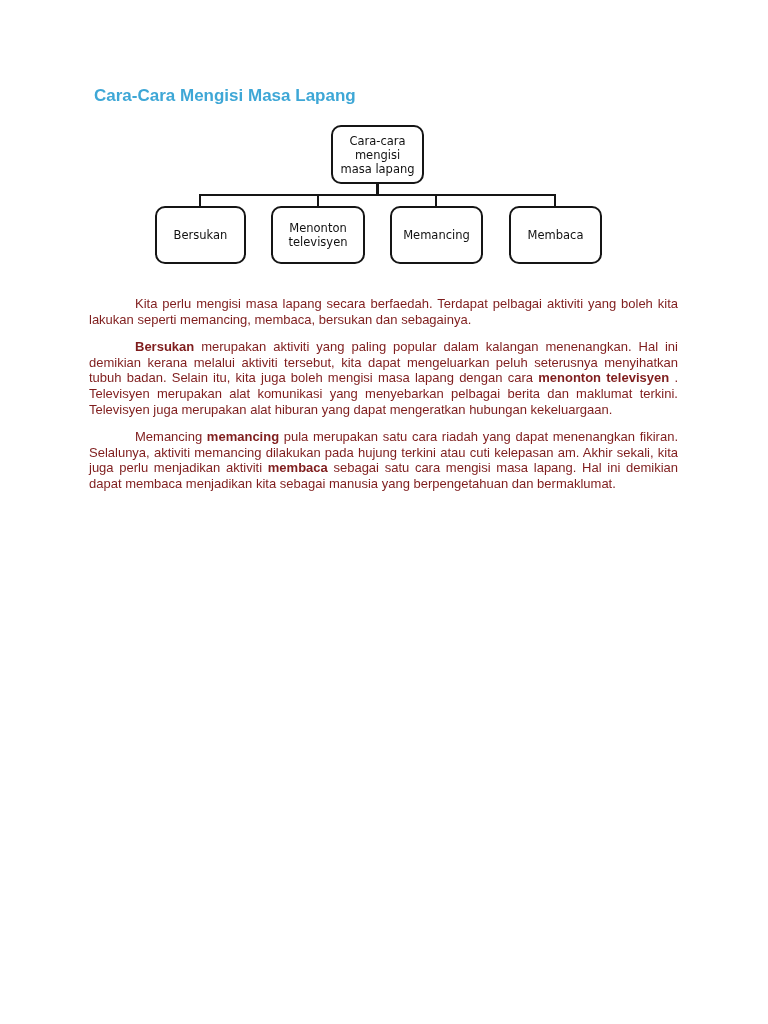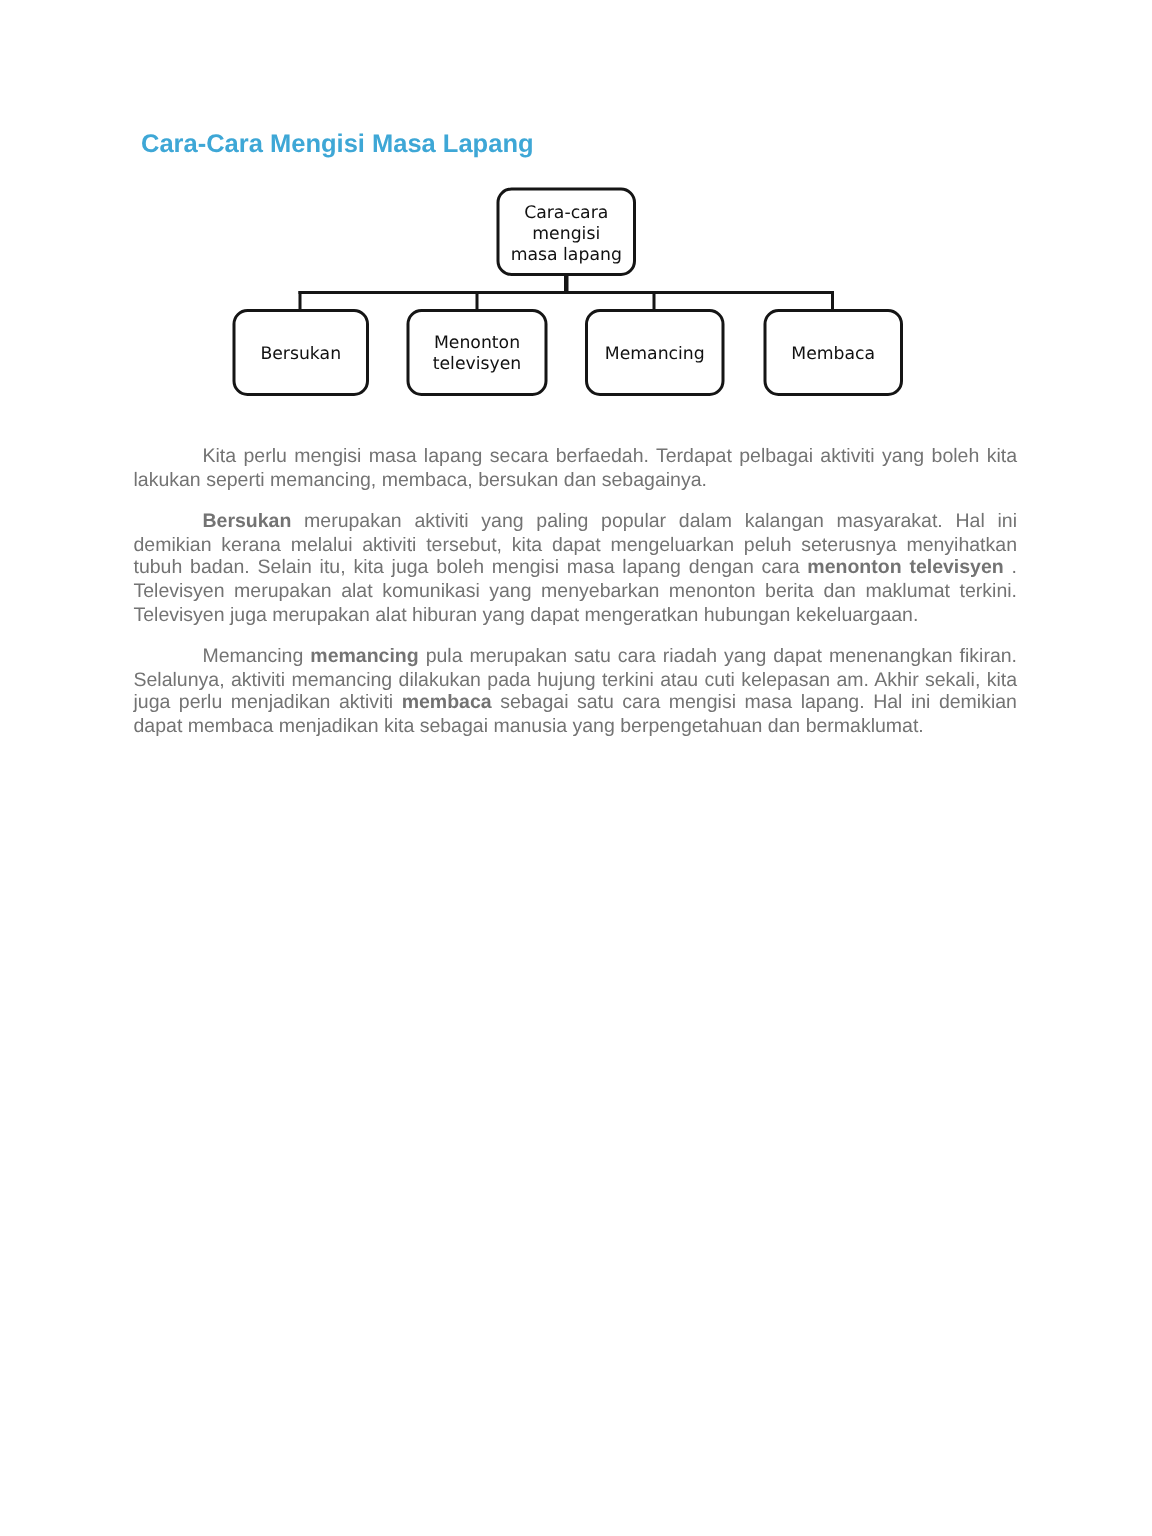--- a/index.html
+++ b/index.html
@@ -59,7 +59,7 @@
     width: 589px;
     font-size: 13px;
     line-height: 15.6px;
-    color: #737373;
+    color: #7f1d1d;
     text-align: justify;
     font-family: "Liberation Sans", sans-serif;
   }

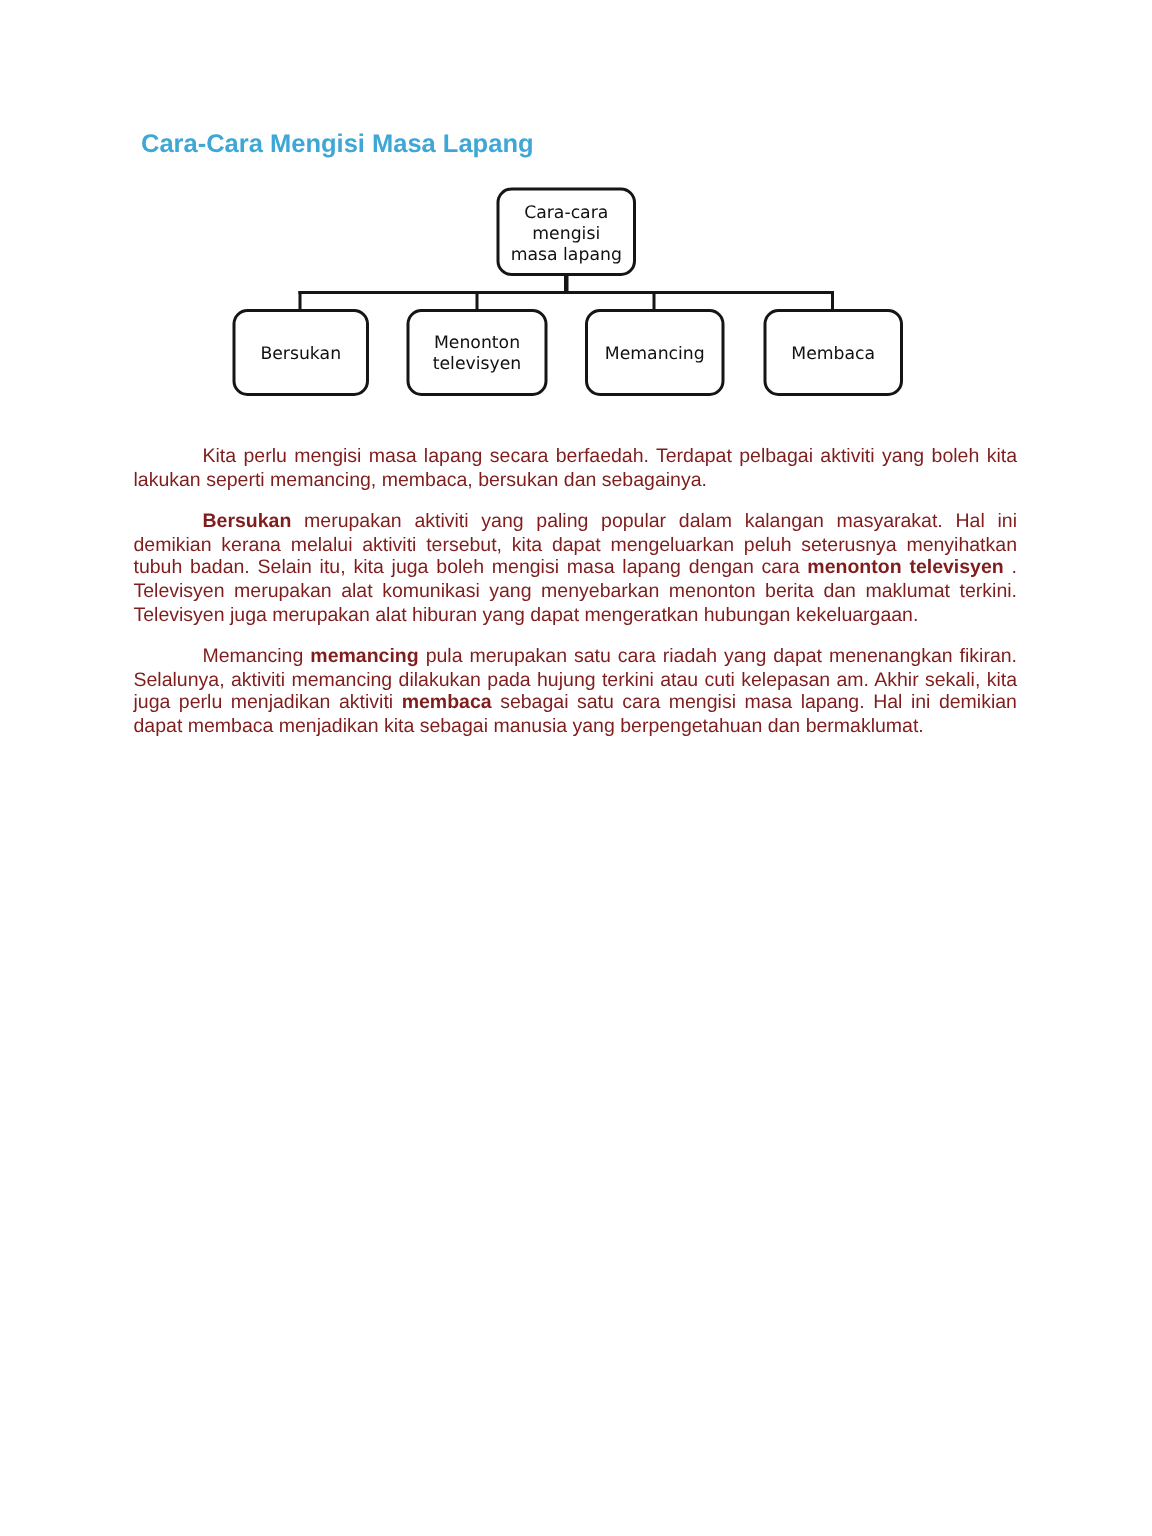--- a/index.html
+++ b/index.html
@@ -105,7 +105,7 @@
     </p>
     <p>
       <span class="b">Bersukan</span>
-      <span> merupakan aktiviti yang paling popular dalam kalangan masyarakat. Hal ini demikian kerana melalui aktiviti tersebut, kita dapat mengeluarkan peluh seterusnya menyihatkan tubuh badan. Selain itu, kita juga boleh mengisi masa lapang dengan cara </span>
+      <span> merupakan aktiviti yang paling popular dalam kalangan menenangkan. Hal ini demikian kerana melalui aktiviti tersebut, kita dapat mengeluarkan peluh seterusnya menyihatkan tubuh badan. Selain itu, kita juga boleh mengisi masa lapang dengan cara </span>
       <span class="b">menonton televisyen</span>
       <span>. Televisyen merupakan alat komunikasi yang menyebarkan menonton berita dan maklumat terkini. Televisyen juga merupakan alat hiburan yang dapat mengeratkan hubungan kekeluargaan.</span>
     </p>

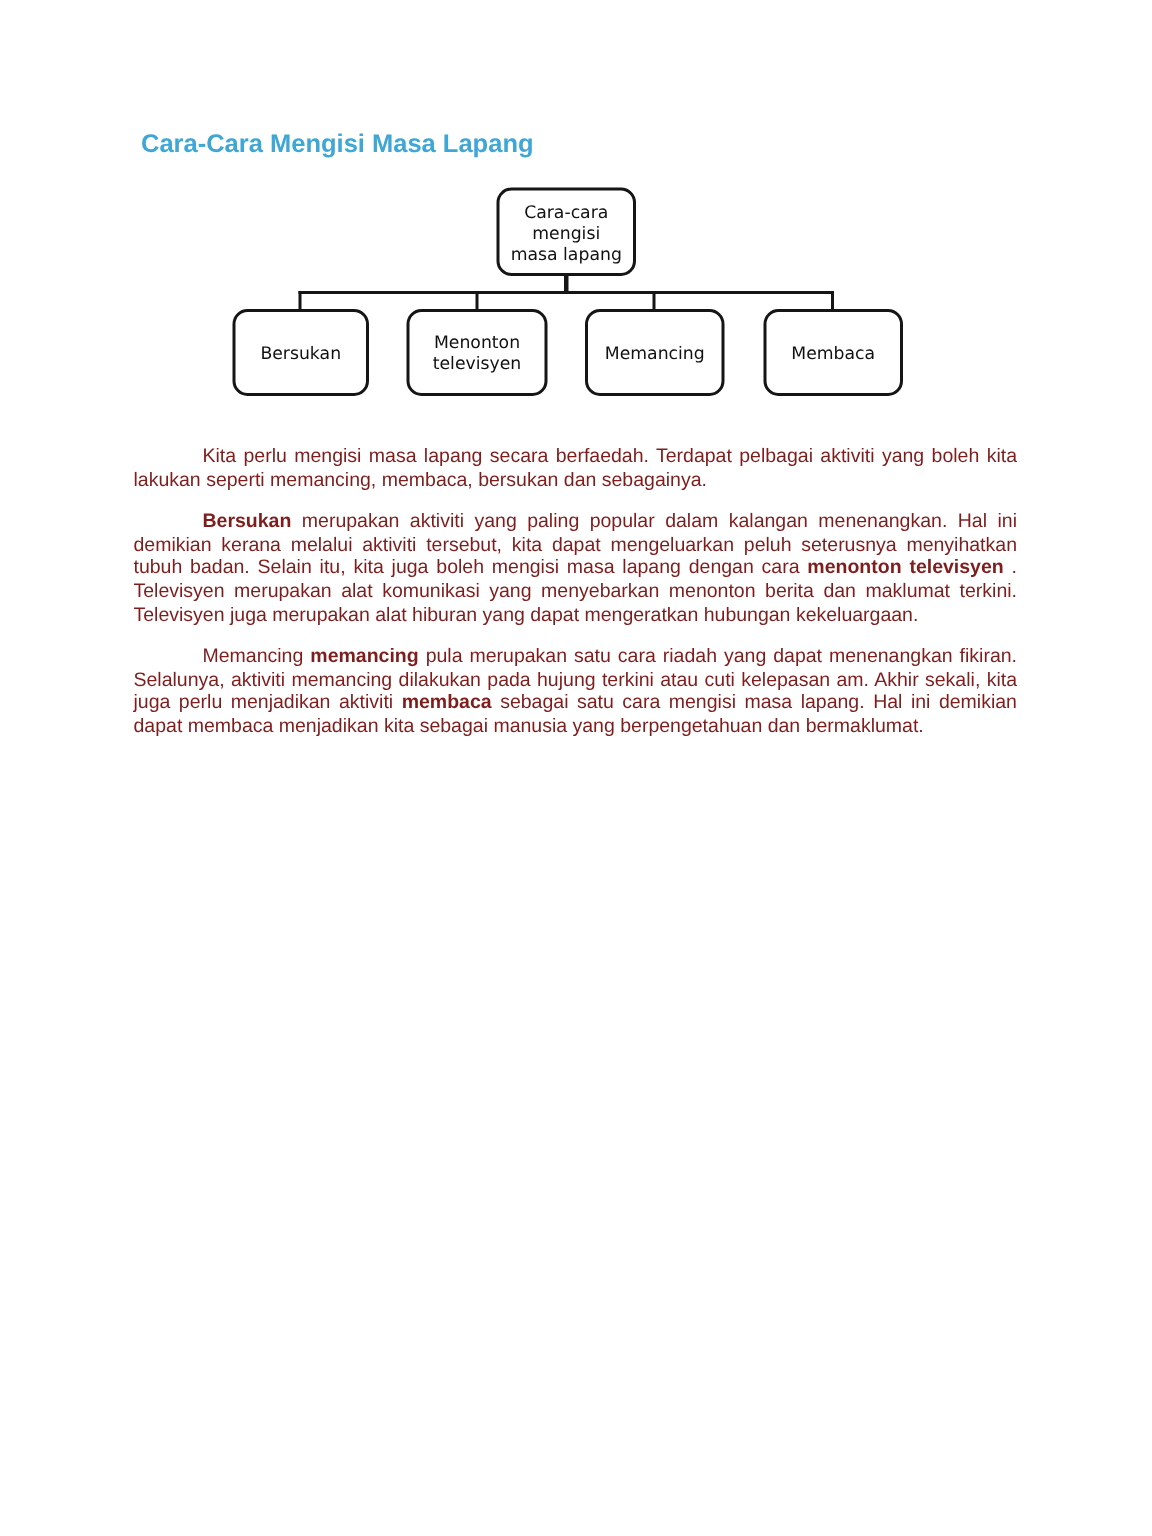--- a/index.html
+++ b/index.html
@@ -107,7 +107,7 @@
       <span class="b">Bersukan</span>
       <span> merupakan aktiviti yang paling popular dalam kalangan menenangkan. Hal ini demikian kerana melalui aktiviti tersebut, kita dapat mengeluarkan peluh seterusnya menyihatkan tubuh badan. Selain itu, kita juga boleh mengisi masa lapang dengan cara </span>
       <span class="b">menonton televisyen</span>
-      <span>. Televisyen merupakan alat komunikasi yang menyebarkan menonton berita dan maklumat terkini. Televisyen juga merupakan alat hiburan yang dapat mengeratkan hubungan kekeluargaan.</span>
+      <span>. Televisyen merupakan alat komunikasi yang menyebarkan pelbagai berita dan maklumat terkini. Televisyen juga merupakan alat hiburan yang dapat mengeratkan hubungan kekeluargaan.</span>
     </p>
     <p>
       <span>Memancing </span>

